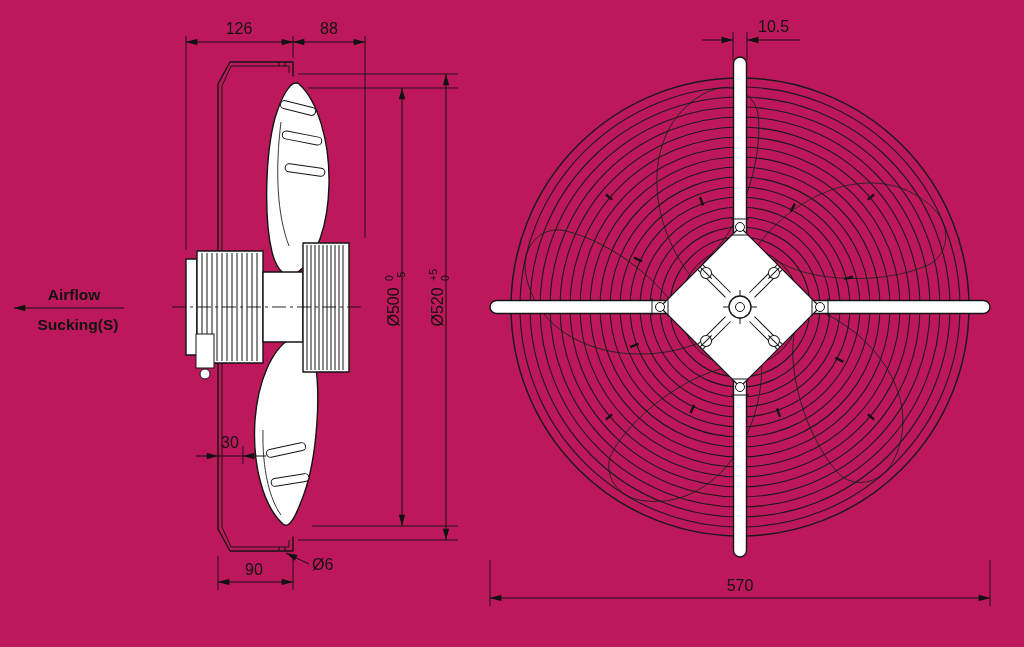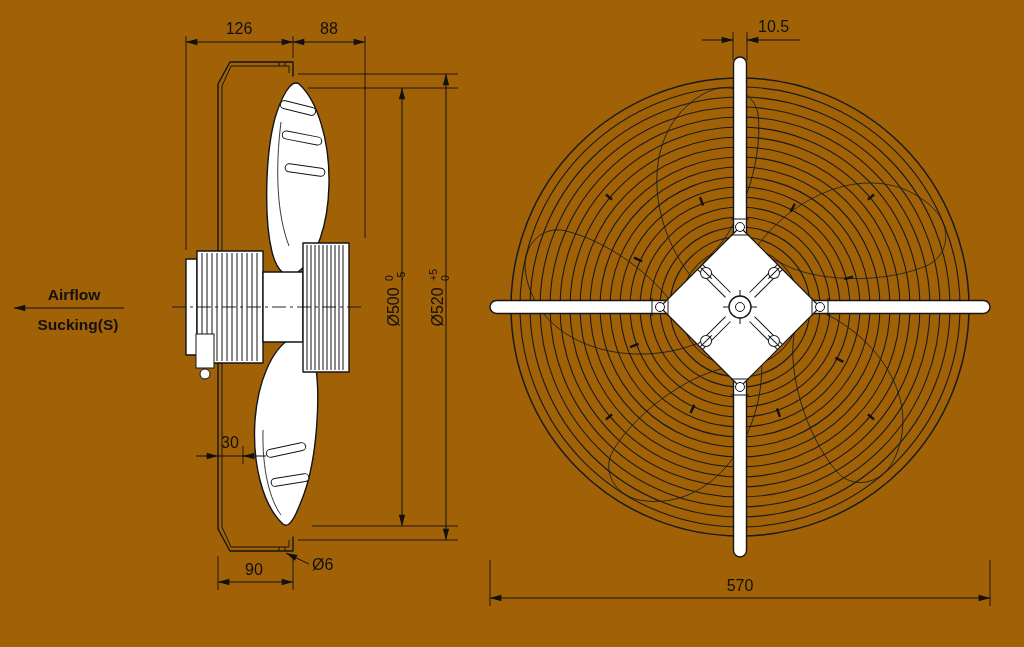--- a/index.html
+++ b/index.html
@@ -3,7 +3,7 @@
 <meta charset="utf-8">
 <style>
   html,body{margin:0;padding:0;background:#ffffff;}
-  .canvas{position:relative;width:1024px;height:647px;background:#a16207;overflow:hidden;
+  .canvas{position:relative;width:1024px;height:647px;background:#be185d;overflow:hidden;
           font-family:"Liberation Sans",sans-serif;}
   svg{position:absolute;left:0;top:0;}
   .obj{stroke:#141414;stroke-width:1.4;fill:none;stroke-linejoin:round;stroke-linecap:round;}

